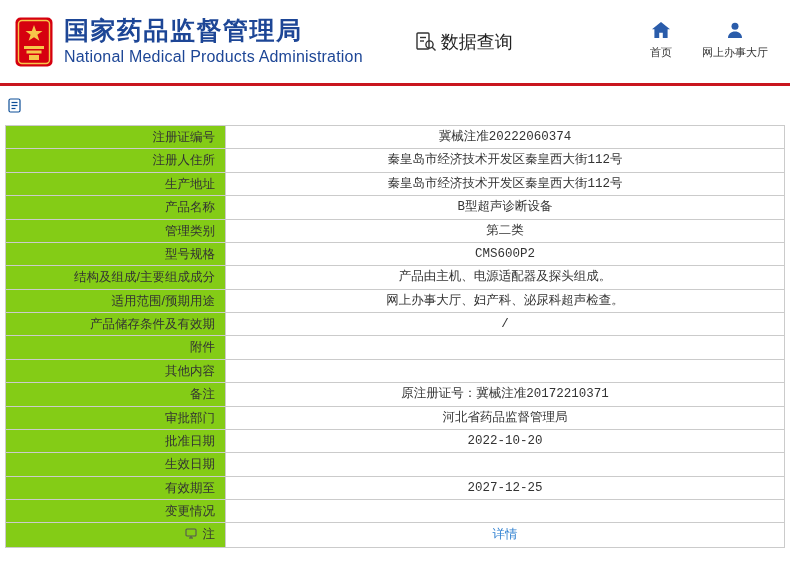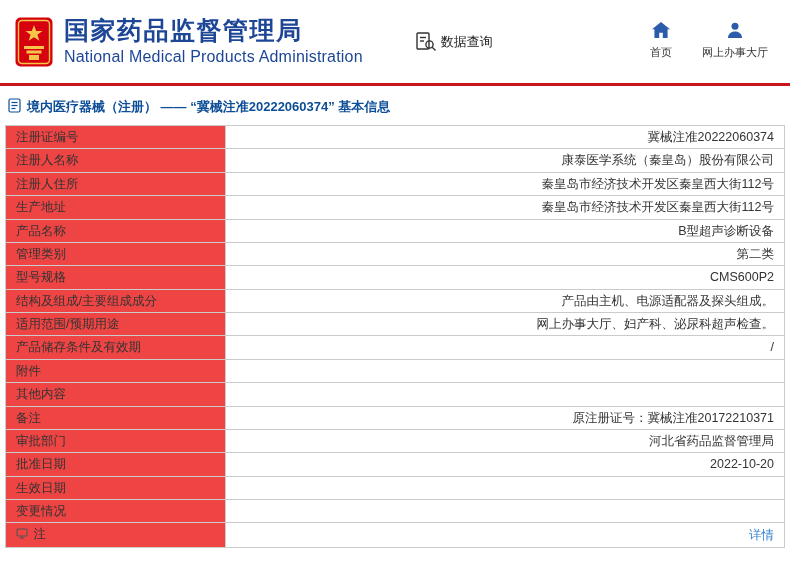--- a/index.html
+++ b/index.html
@@ -29,7 +29,7 @@
 
   .query {
     display: flex; align-items: center; gap: 4px;
-    margin-left: 52px; font-size: 13px; color: #222; cursor: pointer;
+    margin-left: 52px; font-size: 18px; color: #222; cursor: pointer;
   }
   .query svg { display:block; }
 

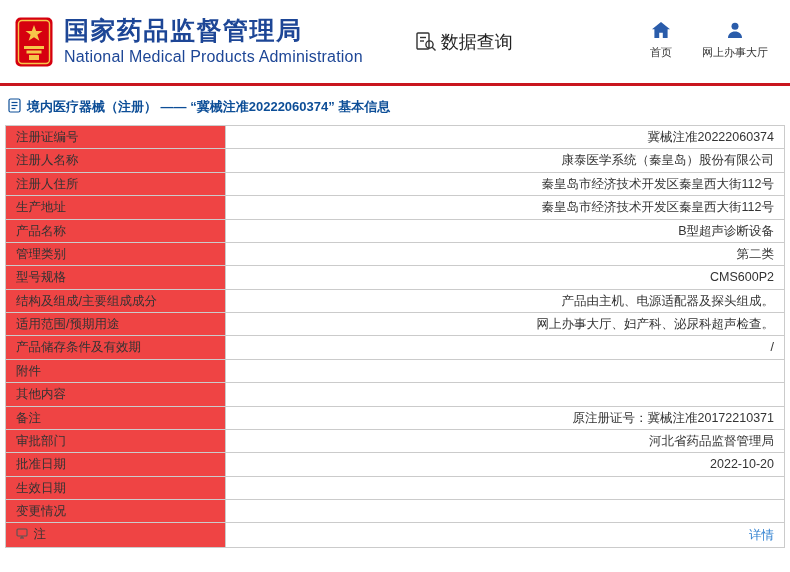--- a/index.html
+++ b/index.html
@@ -132,7 +132,6 @@
       <line x1="3.5" y1="10.5" x2="7.5" y2="10.5"></line>
     </svg>
   </span>
-  <span>境内医疗器械（注册） —— “冀械注准20222060374” 基本信息</span>
 </div>
 
 <table class="info-table">

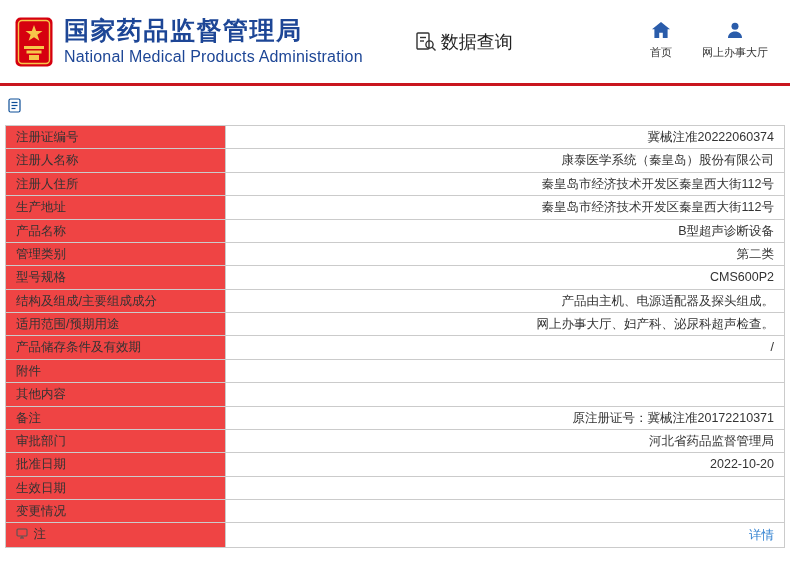--- a/index.html
+++ b/index.html
@@ -63,8 +63,9 @@
   }
   .info-table td.label {
     width: 220px;
+    text-align: right;
     color: #333;
-    background: #ef4444;
+    background: #84cc16;
   }
   .info-table td.value { text-align: right; color: #333; }
   .detail-link { color: #2d7fd0; text-decoration: none; cursor: pointer; }

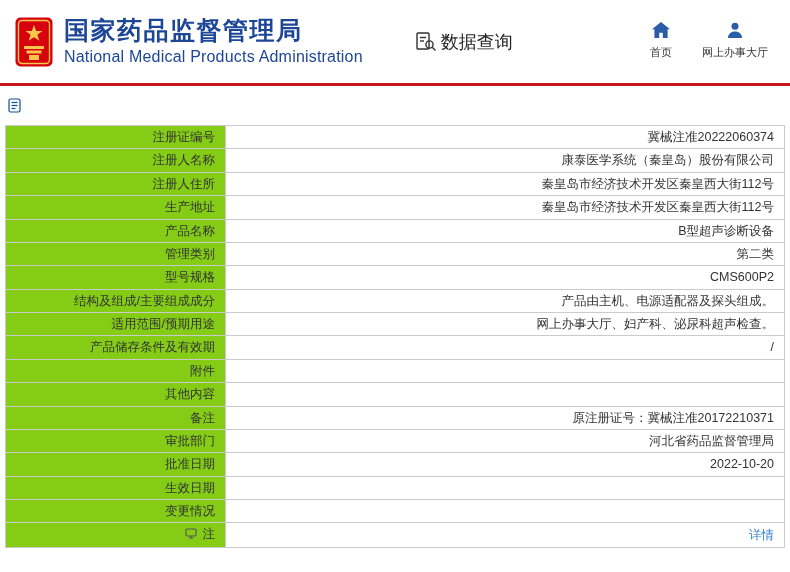--- a/index.html
+++ b/index.html
@@ -67,7 +67,7 @@
     color: #333;
     background: #84cc16;
   }
-  .info-table td.value { text-align: right; color: #333; }
+  .info-table td.value { text-align: center; color: #333; font-family: Liberation Mono, monospace; }
   .detail-link { color: #2d7fd0; text-decoration: none; cursor: pointer; }
   .note-icon { display: inline-block; vertical-align: -1px; margin-right: 2px; }
 </style>

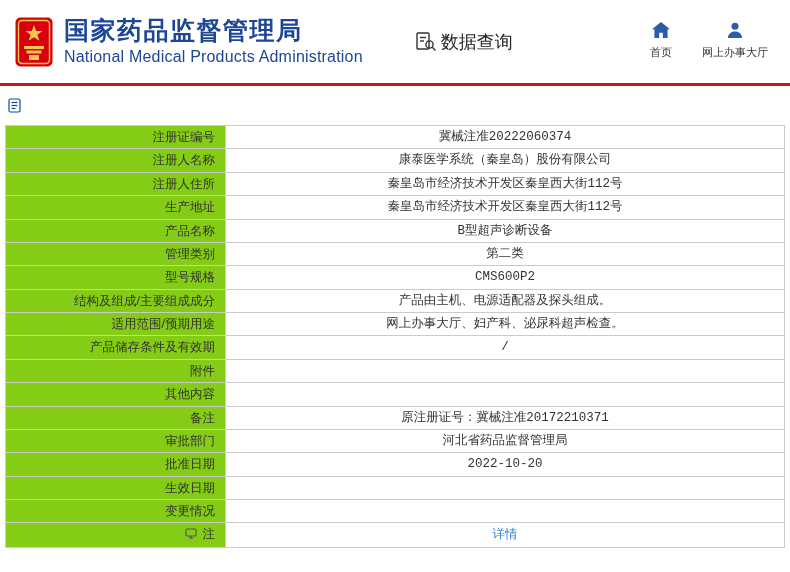--- a/index.html
+++ b/index.html
@@ -142,10 +142,6 @@
         <td class="value">冀械注准20222060374</td>
       </tr>
     <tr>
-        <td class="label">注册人名称</td>
-        <td class="value">康泰医学系统（秦皇岛）股份有限公司</td>
-      </tr>
-    <tr>
         <td class="label">注册人住所</td>
         <td class="value">秦皇岛市经济技术开发区秦皇西大街112号</td>
       </tr>

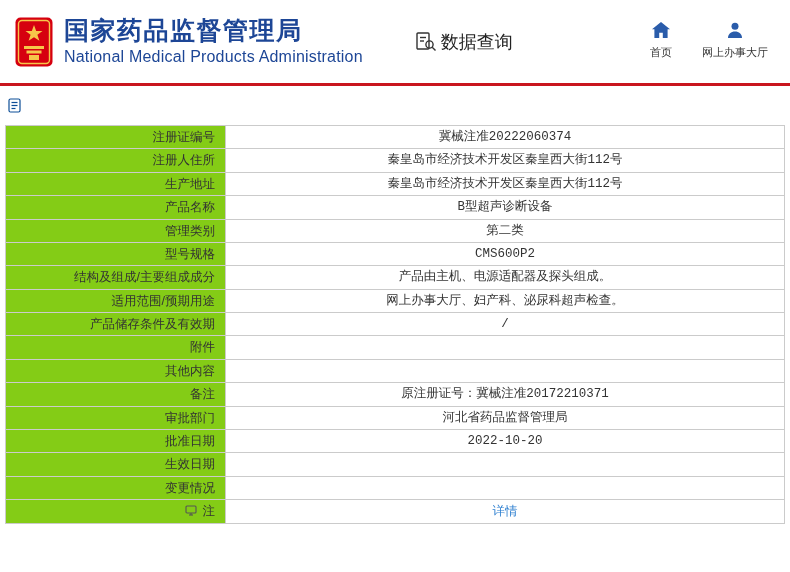--- a/index.html
+++ b/index.html
@@ -198,6 +198,10 @@
         <td class="value"></td>
       </tr>
     <tr>
+        <td class="label">有效期至</td>
+        <td class="value">2027-12-25</td>
+      </tr>
+    <tr>
         <td class="label">变更情况</td>
         <td class="value"></td>
       </tr>

